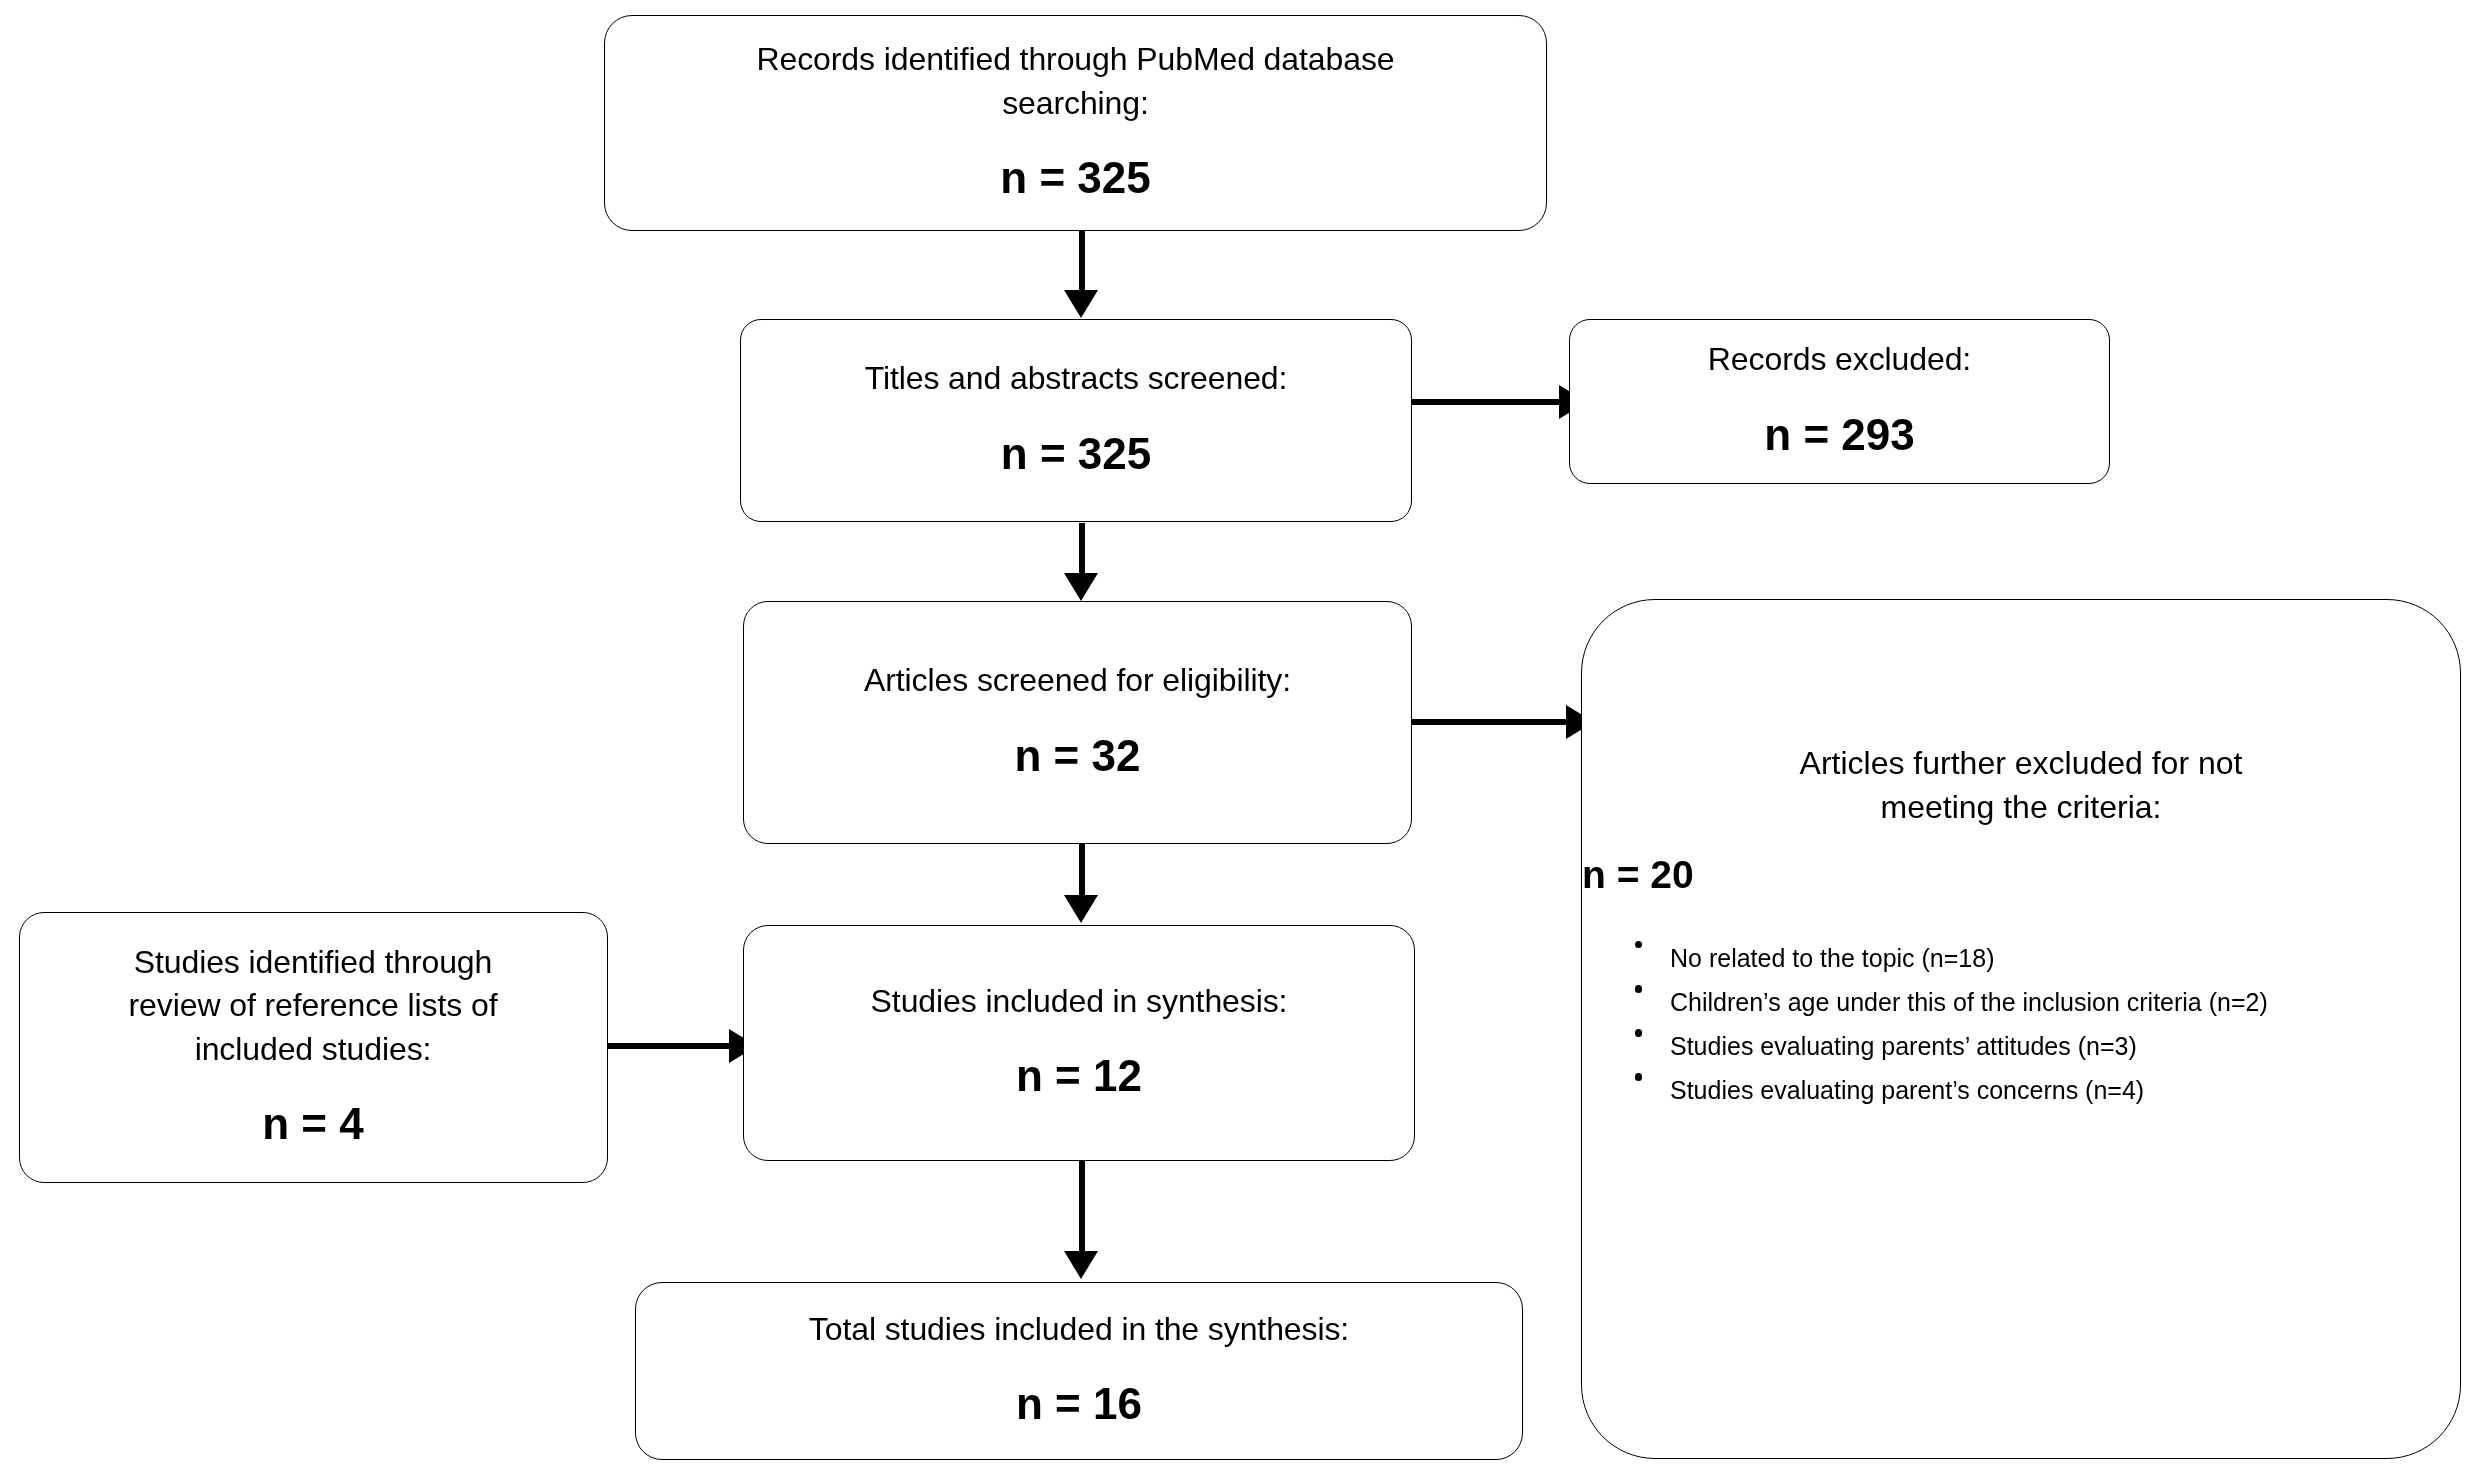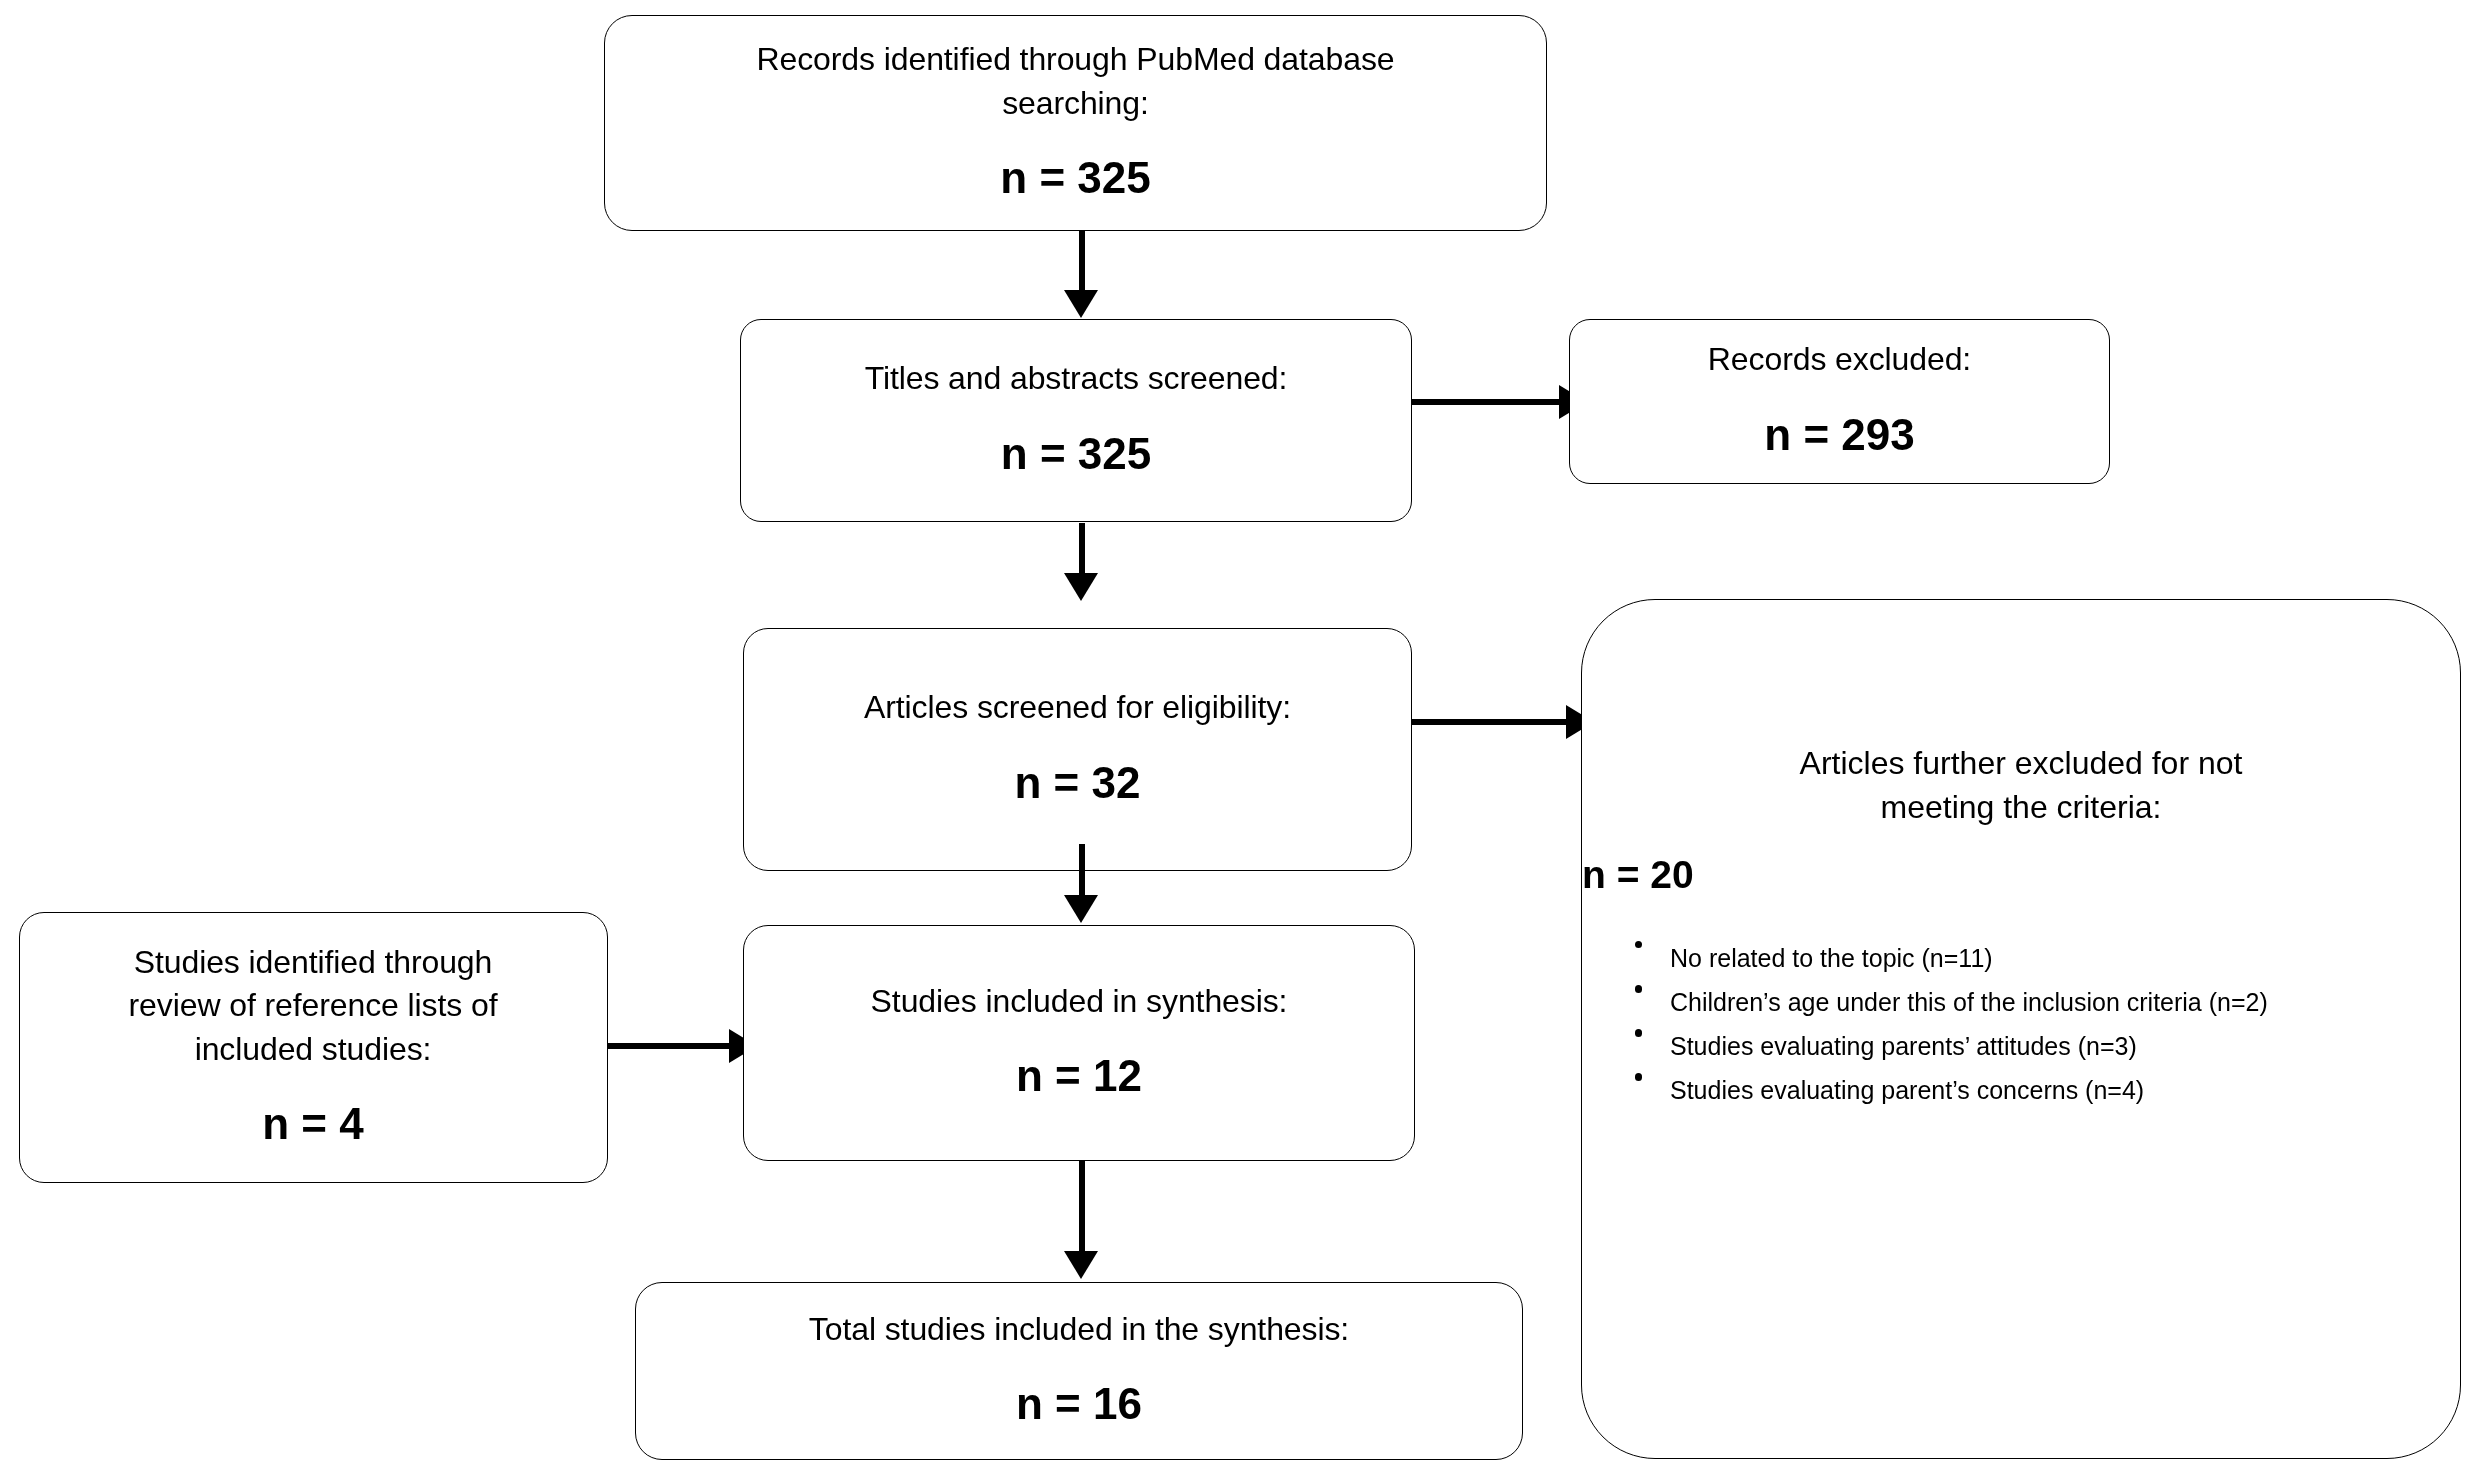--- a/index.html
+++ b/index.html
@@ -47,7 +47,7 @@
   #box-identified   { left: 604px;  top: 15.4px;   width: 943px; height: 216px;  border-radius: 28px; }
   #box-screened     { left: 740px; top: 319px;  width: 672px; height: 203px;  border-radius: 21px; }
   #box-excluded     { left: 1569px; top: 319px;  width: 541px;  height: 165px;  border-radius: 21px; }
-  #box-eligibility  { left: 743px; top: 601px;  width: 669px; height: 243px;  border-radius: 25px; margin-top: 27px; }
+  #box-eligibility  { left: 743px; top: 601px;  width: 669px; height: 243px;  border-radius: 25px; }
   #box-refs         { left: 18.5px;   top: 912px; width: 589px;  height: 271px;  border-radius: 25px; align-items: center; }
   #box-synthesis    { left: 743px; top: 925px; width: 672px; height: 236px;  border-radius: 25px; }
   #box-total        { left: 635px; top: 1282px; width: 888px; height: 178px;  border-radius: 27px; }

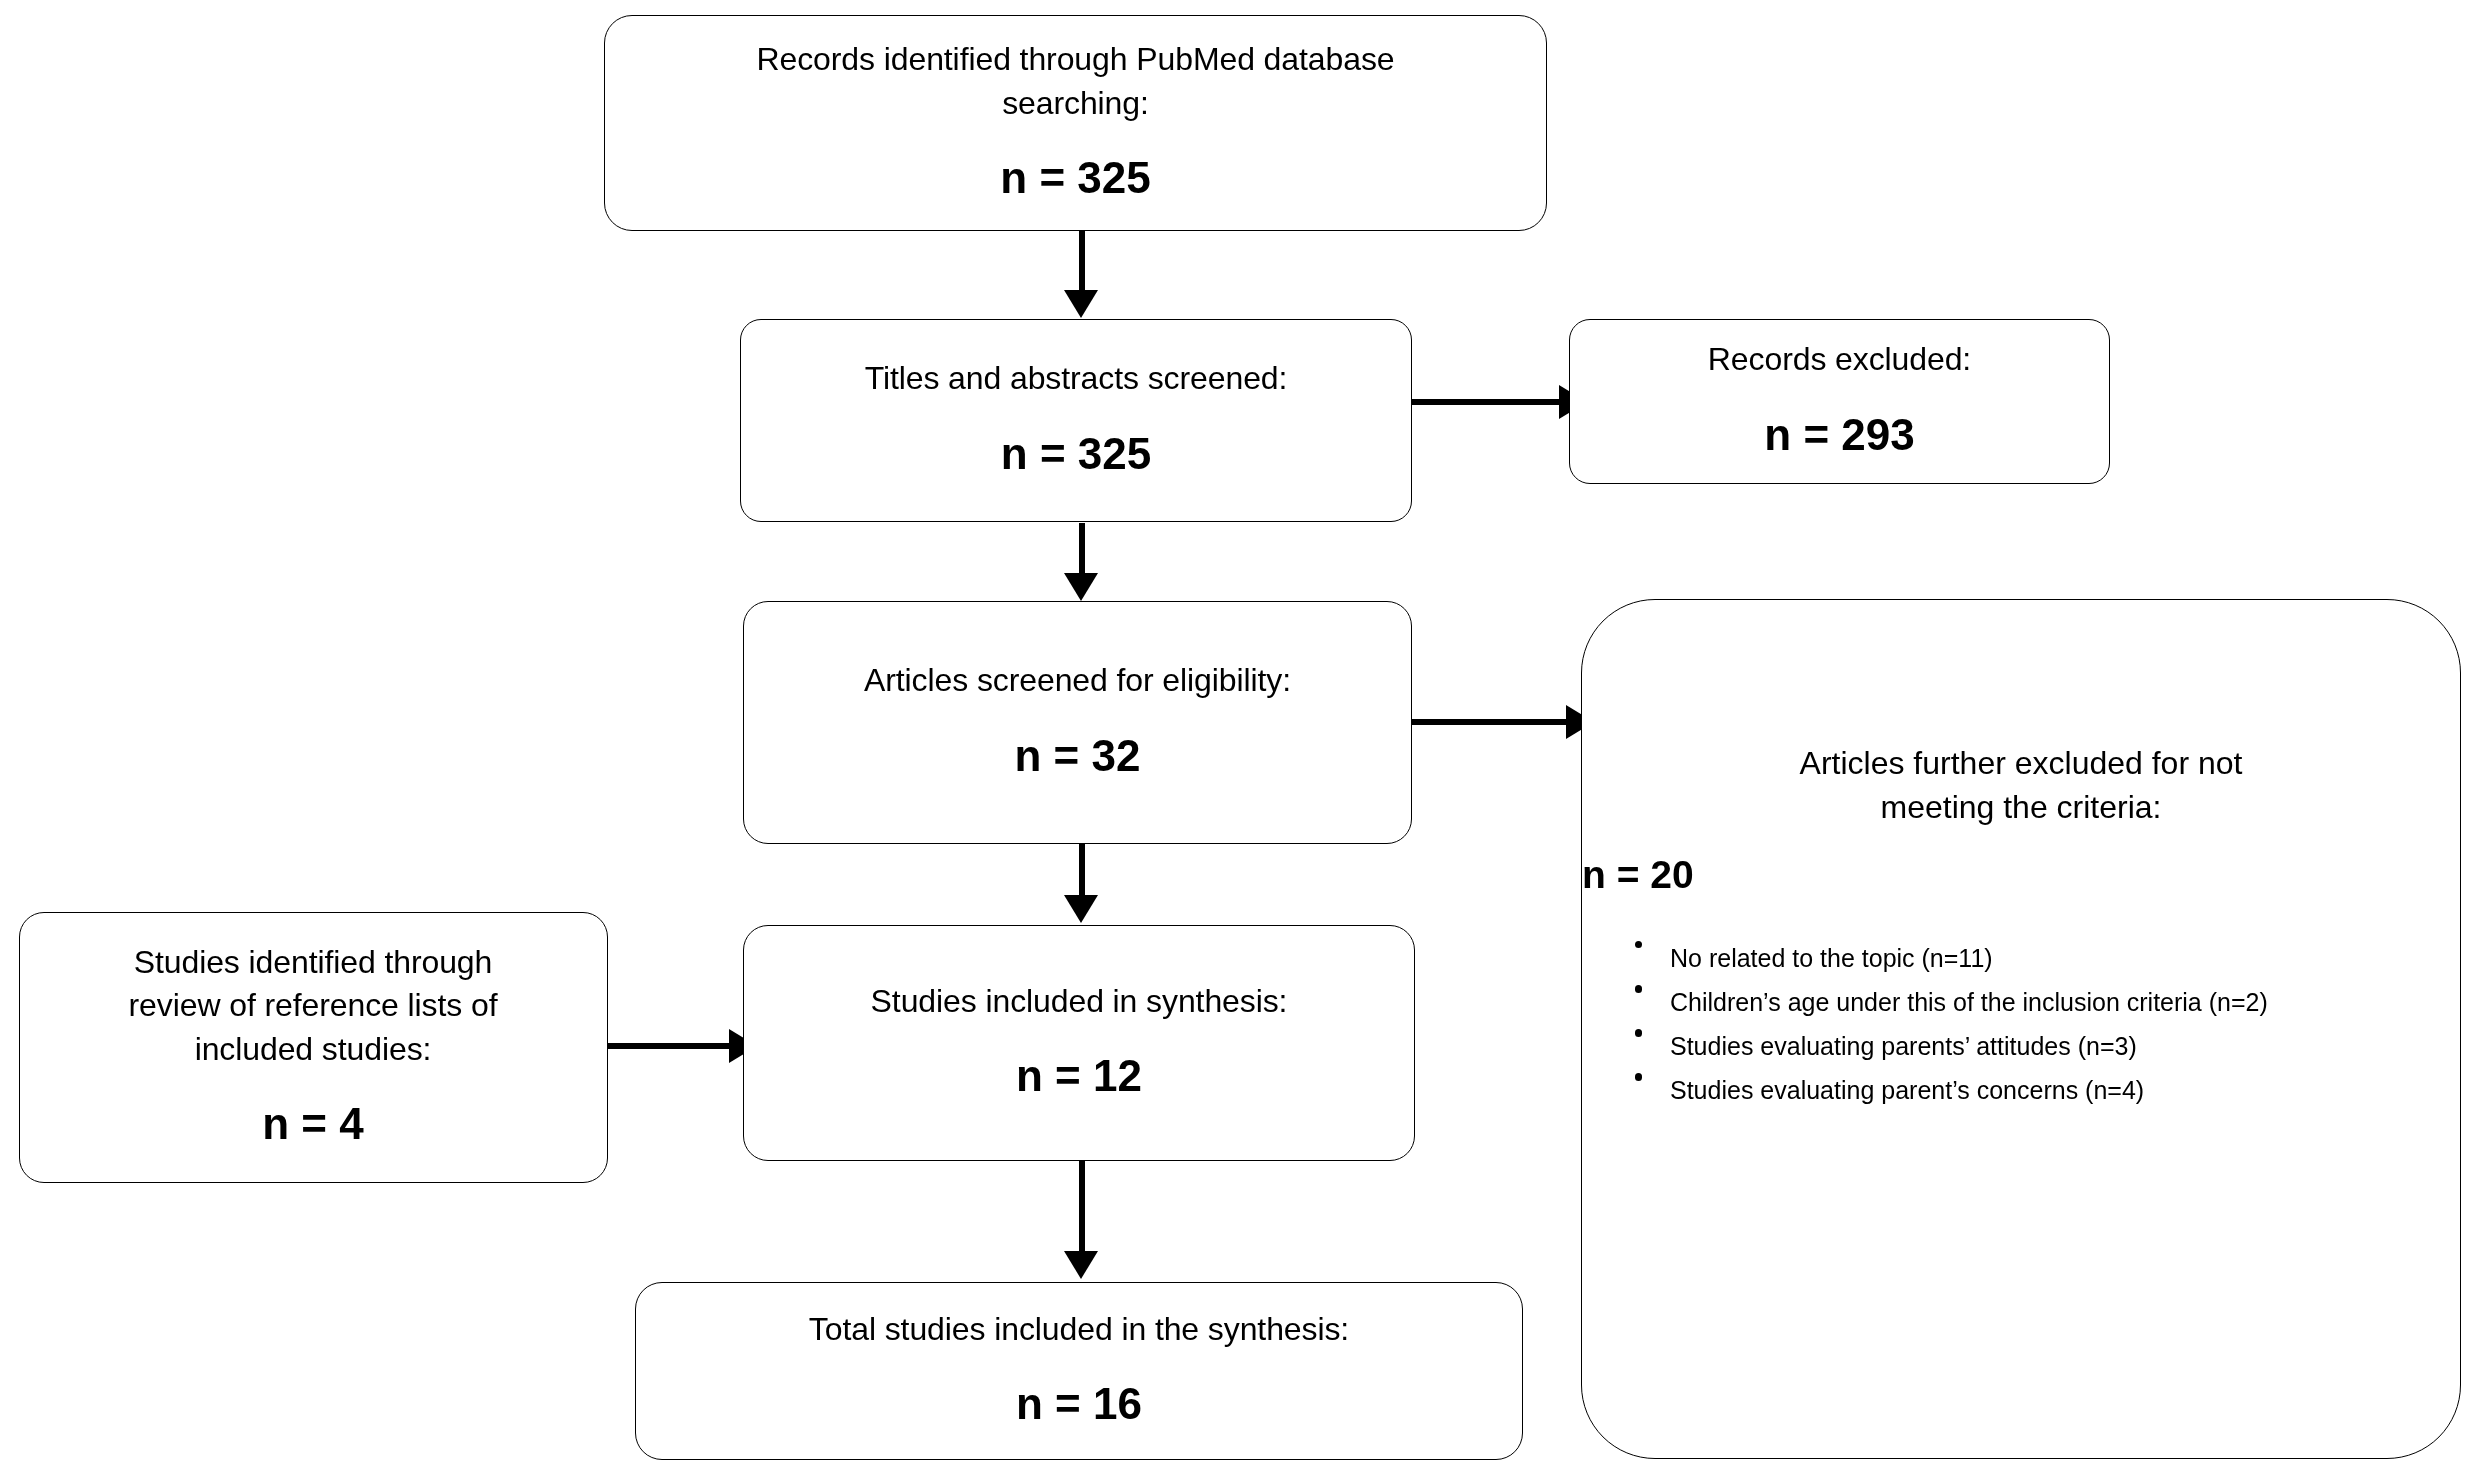--- a/index.html
+++ b/index.html
@@ -180,7 +180,7 @@
     <ul id="further-list">
       <li>
         <span class="bullet"></span>
-        <span>No related to the topic (n=11)</span>
+        <span>No related to the topic (n=18)</span>
       </li>
       <li>
         <span class="bullet"></span>

